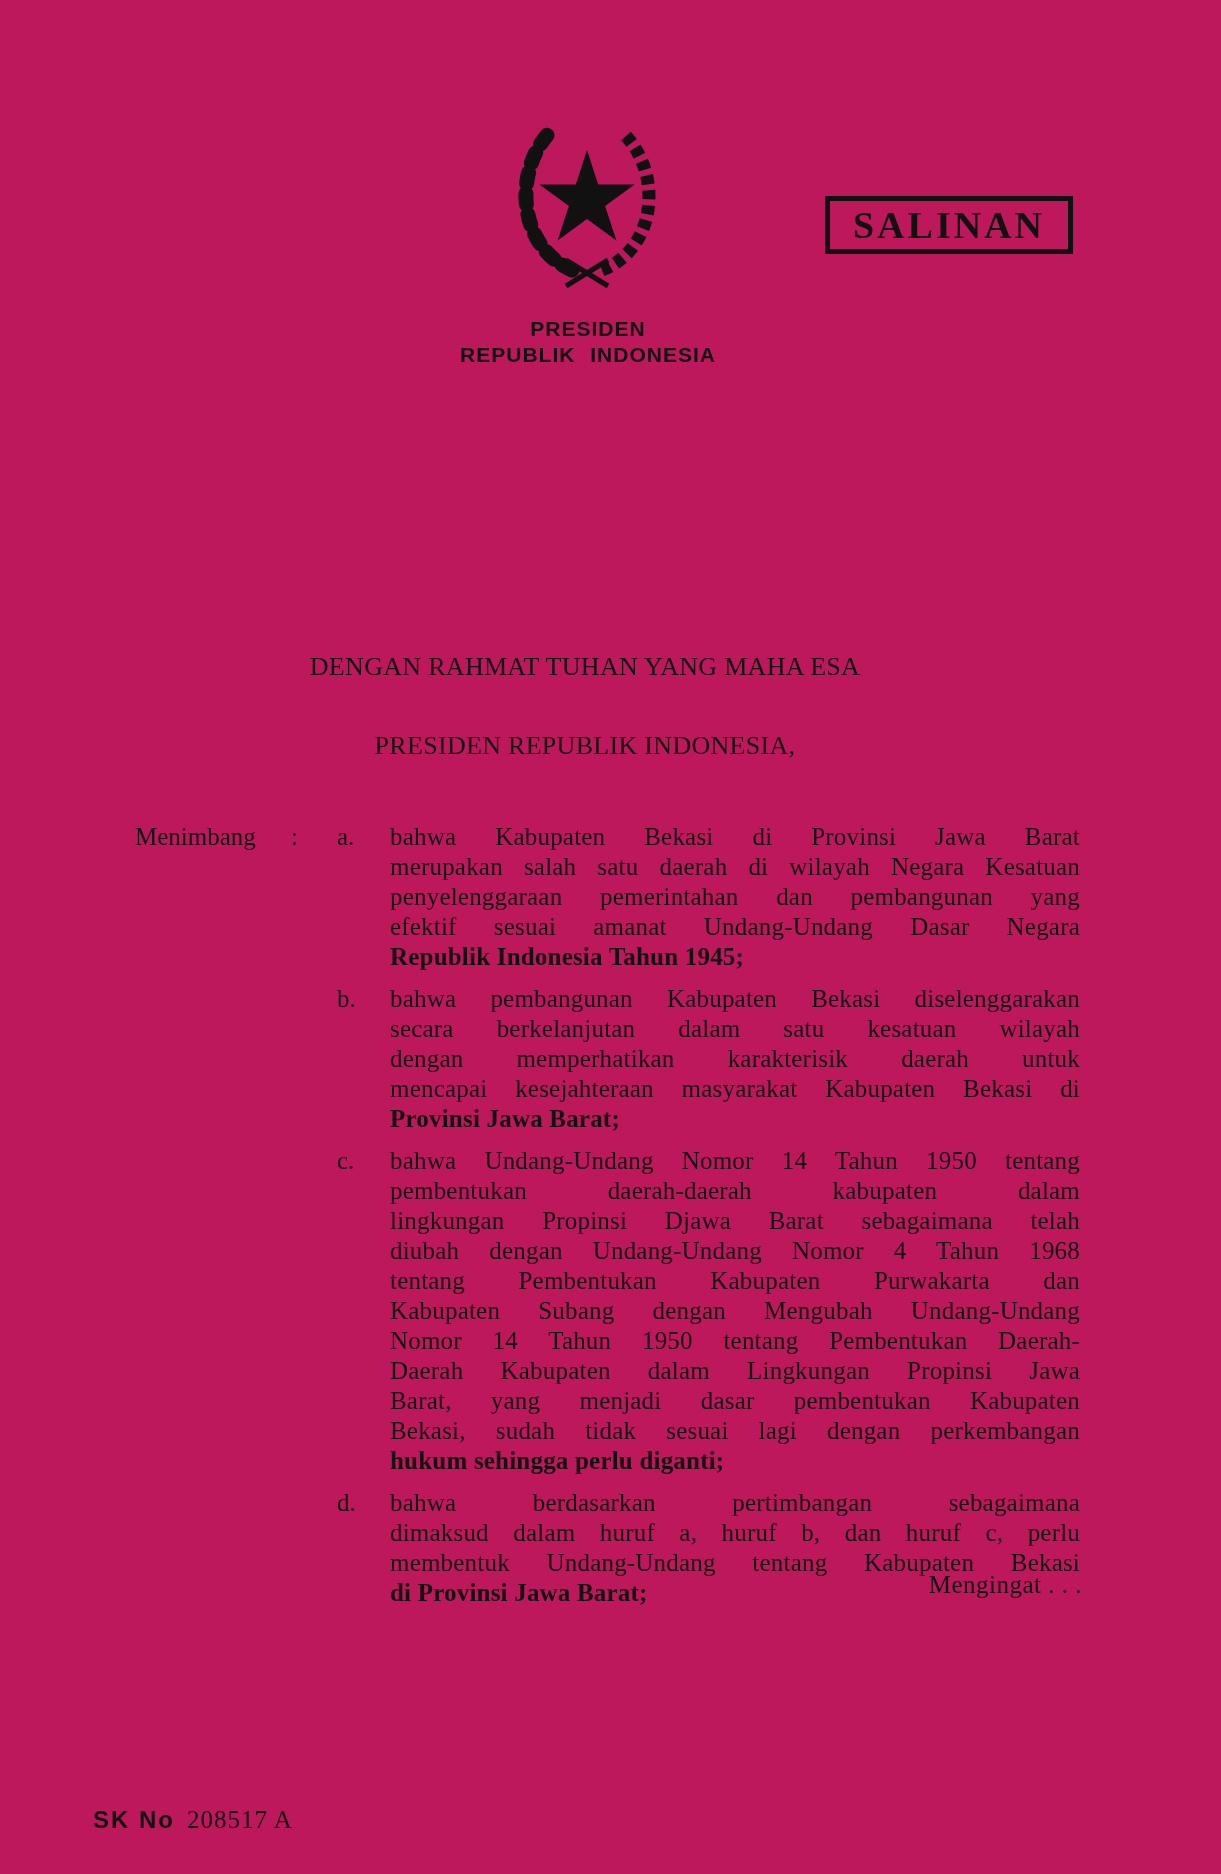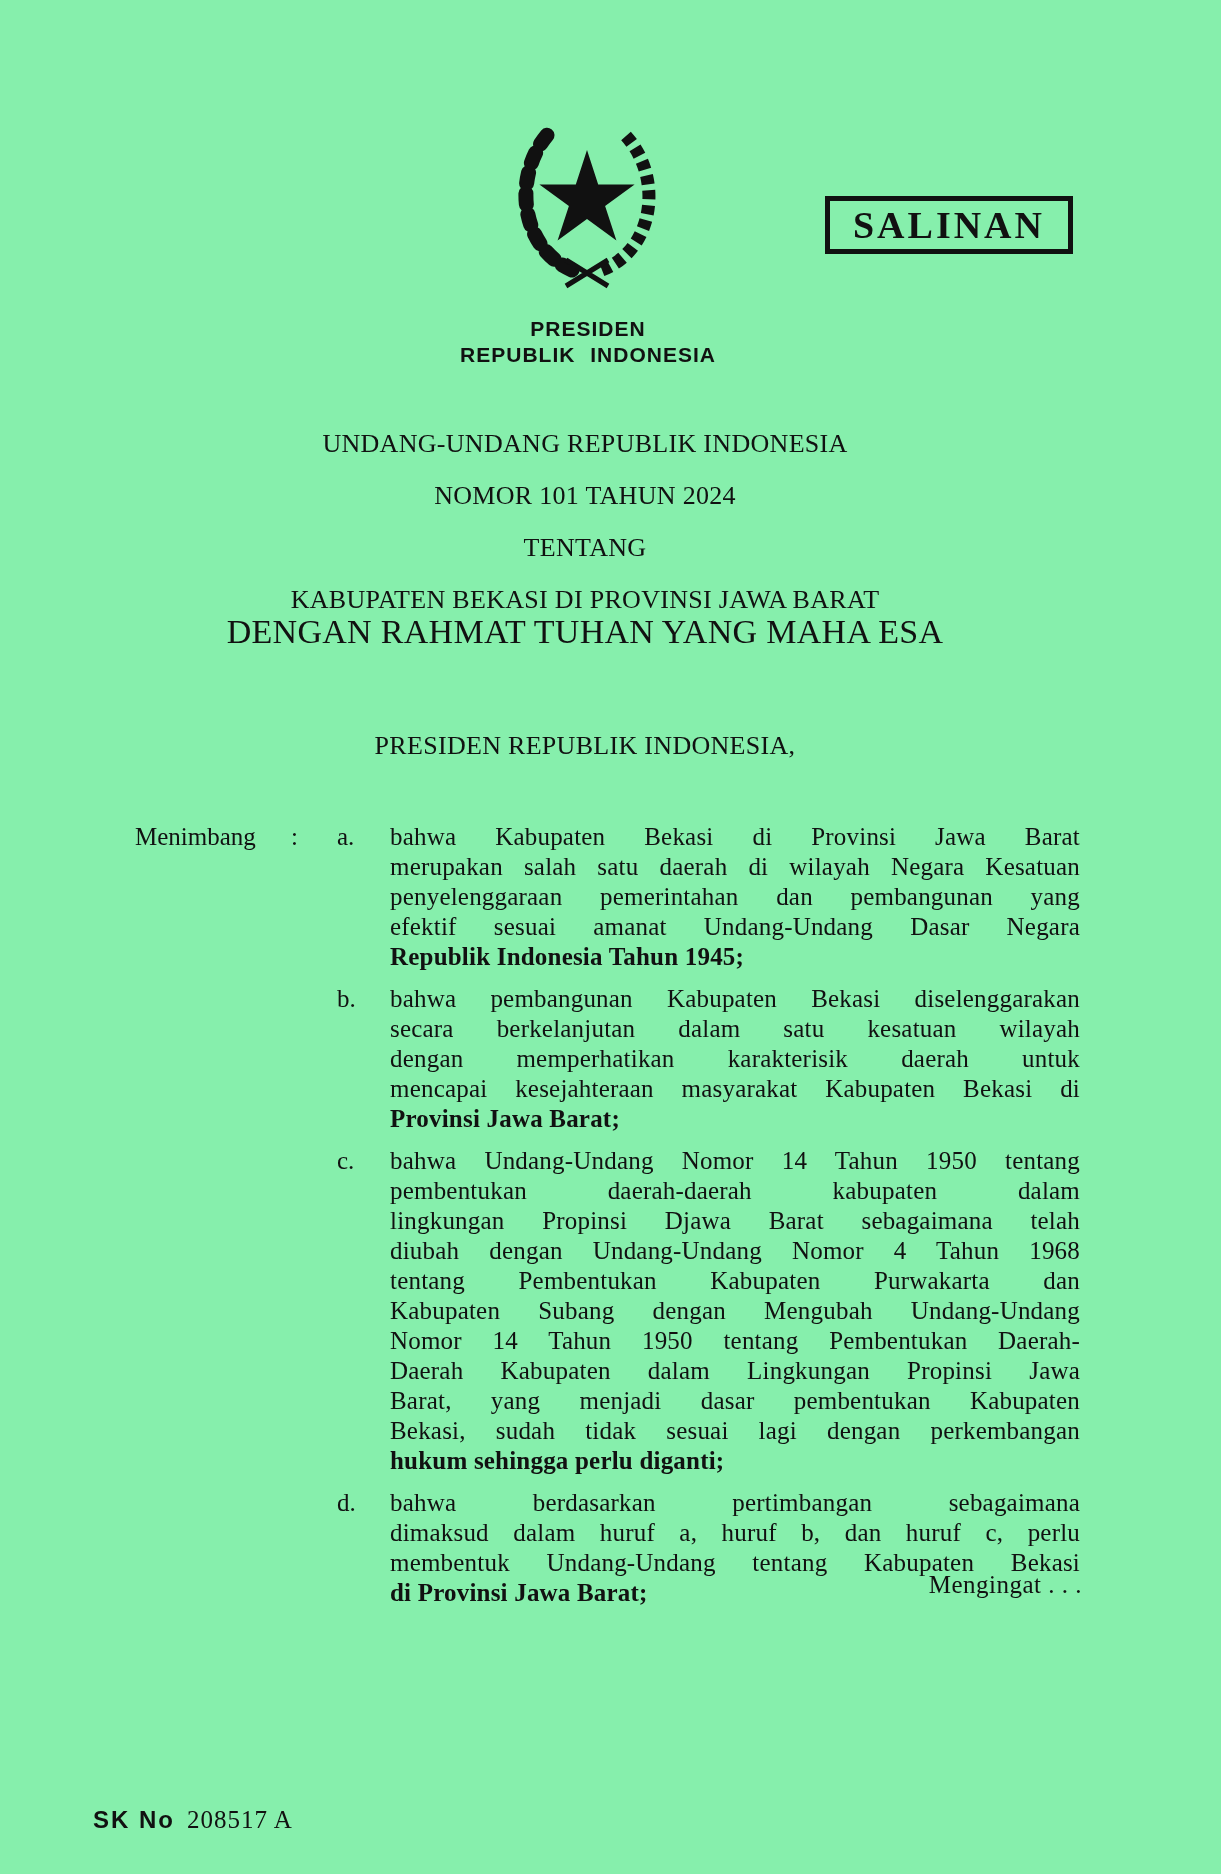--- a/index.html
+++ b/index.html
@@ -4,7 +4,7 @@
 <style>
   html,body{margin:0;padding:0;background:#ffffff;}
   .page{
-    position:relative;width:1221px;height:1874px;background:#86efac;
+    position:relative;width:1221px;height:1874px;background:#be185d;
     color:#111;font-family:"Liberation Serif",serif;overflow:hidden;
   }
   

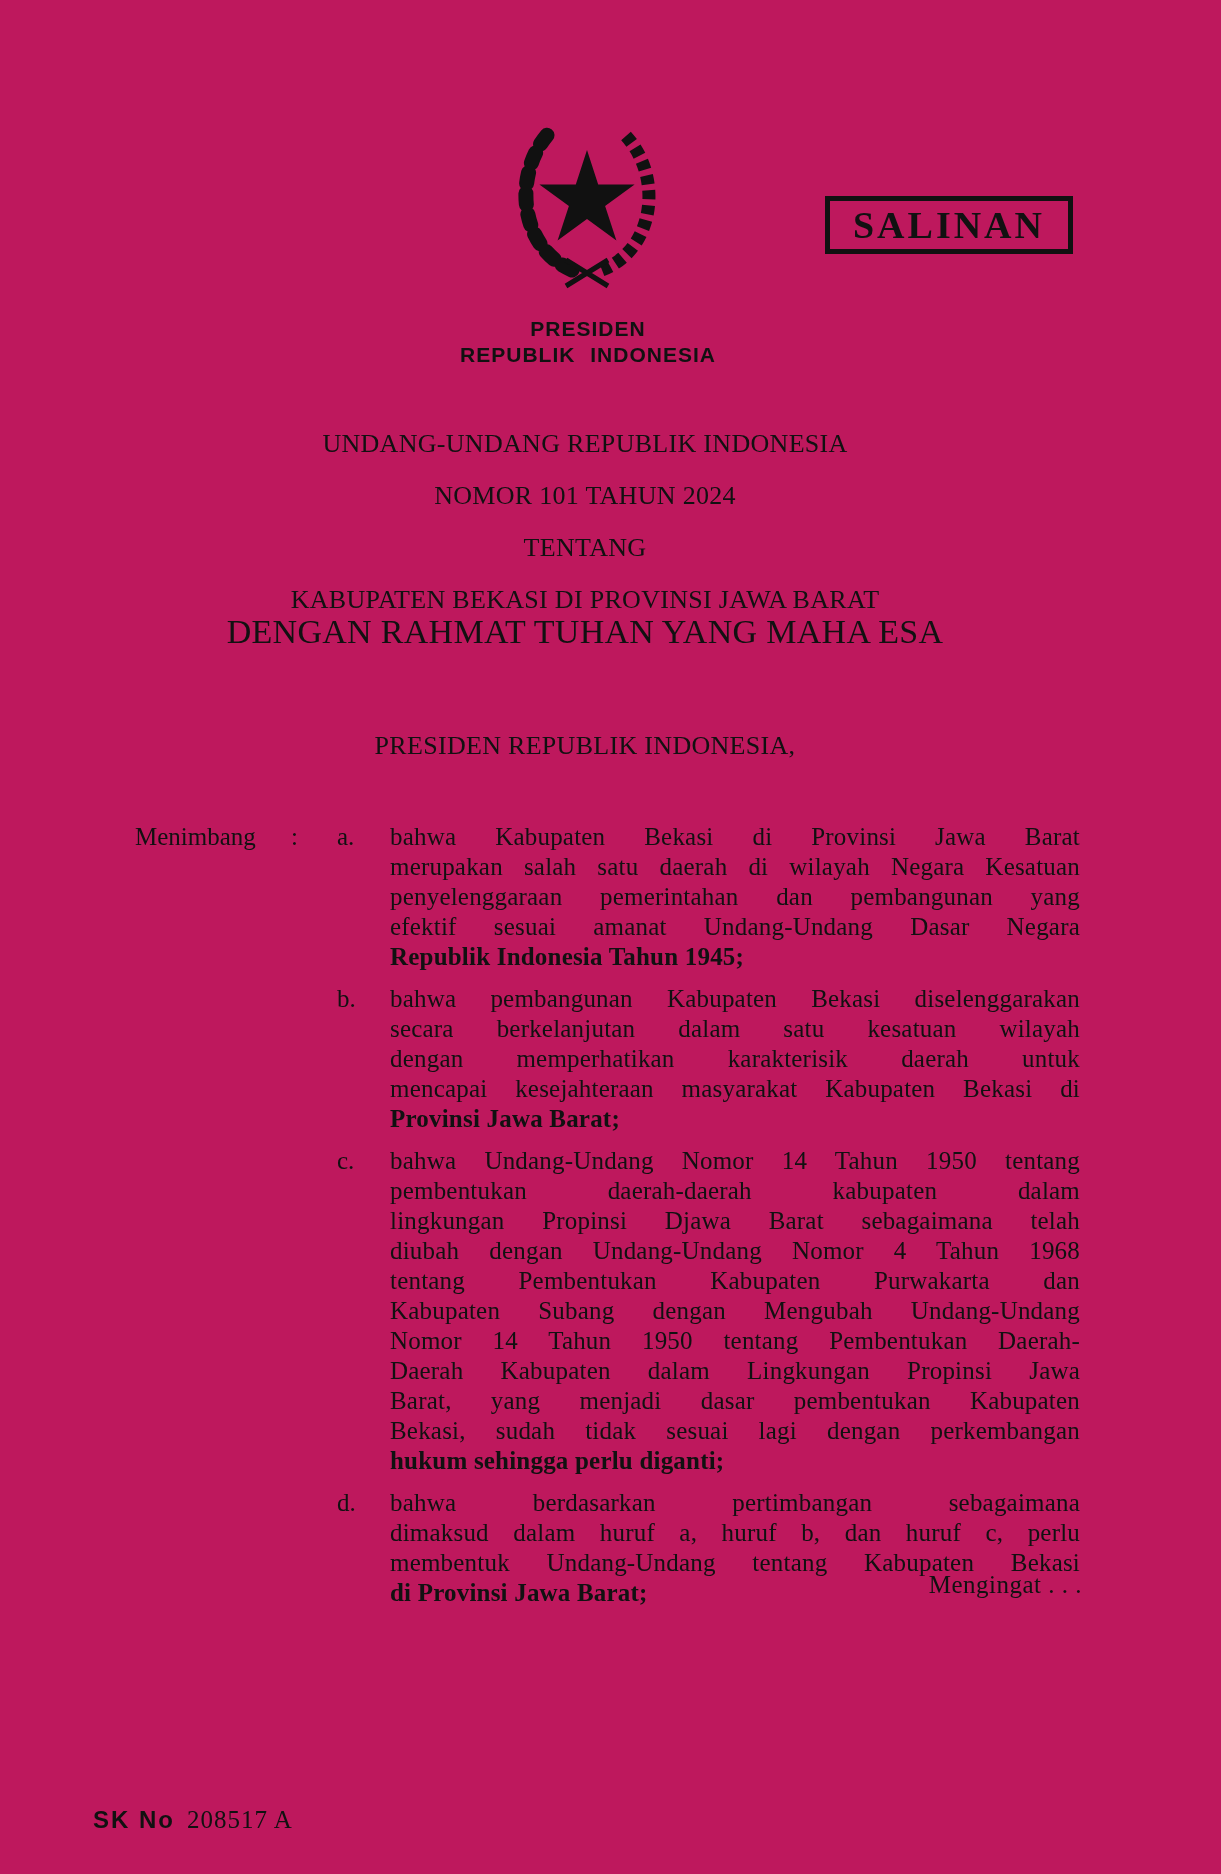--- a/index.html
+++ b/index.html
@@ -80,12 +80,6 @@
     <div class="l2">REPUBLIK INDONESIA</div>
   </div>
 
-  <div class="title-block">
-    <div>UNDANG-UNDANG REPUBLIK INDONESIA</div>
-    <div>NOMOR 101 TAHUN 2024</div>
-    <div>TENTANG</div>
-    <div>KABUPATEN BEKASI DI PROVINSI JAWA BARAT</div>
-  </div>
 
   <div class="invocation">DENGAN RAHMAT TUHAN YANG MAHA ESA</div>
 

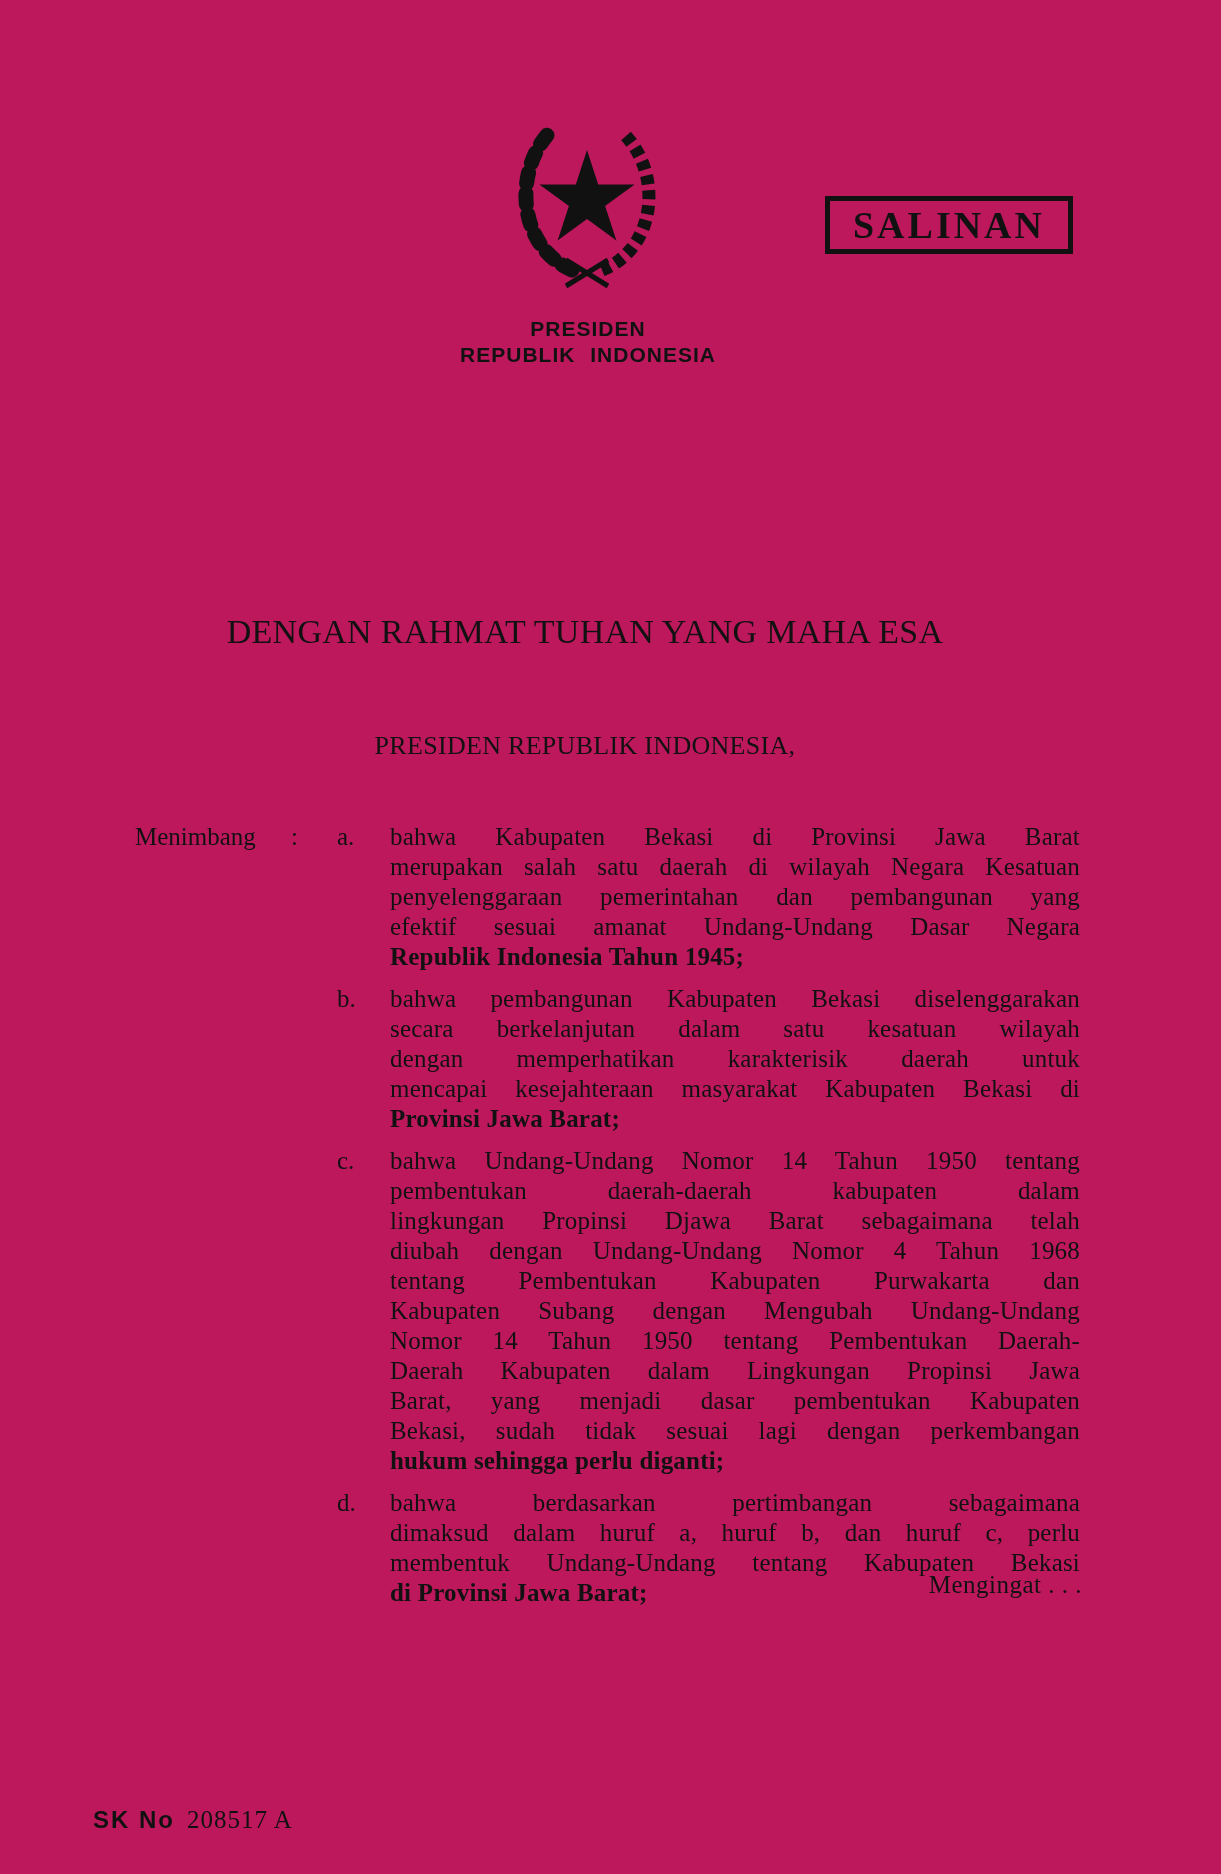--- a/index.html
+++ b/index.html
@@ -29,8 +29,8 @@
     font-size:26px;line-height:52px;letter-spacing:0.3px;
   }
   .invocation{
-    position:absolute;left:185px;top:613px;width:800px;text-align:center;
-    font-size:34px;letter-spacing:0.3px;
+    position:absolute;left:185px;top:652px;width:800px;text-align:center;
+    font-size:26px;letter-spacing:0.3px;
   }
   .salutation{
     position:absolute;left:185px;top:731px;width:800px;text-align:center;

